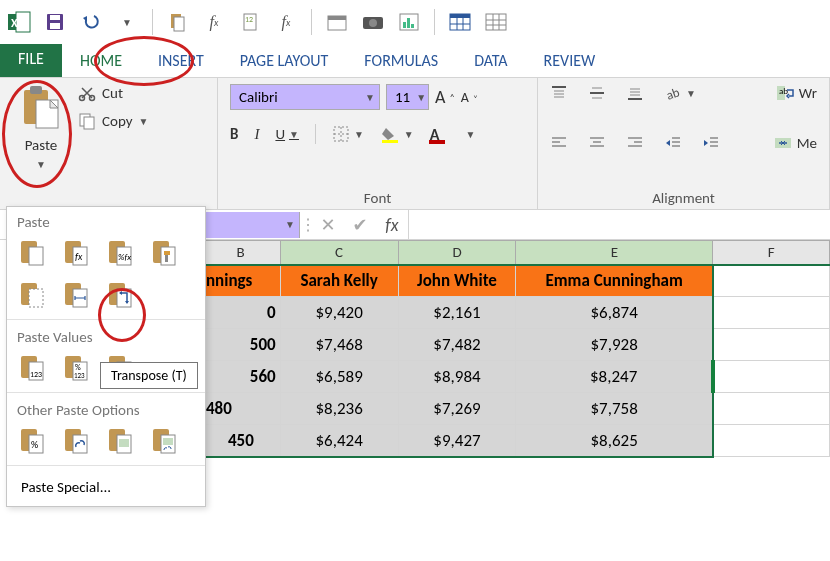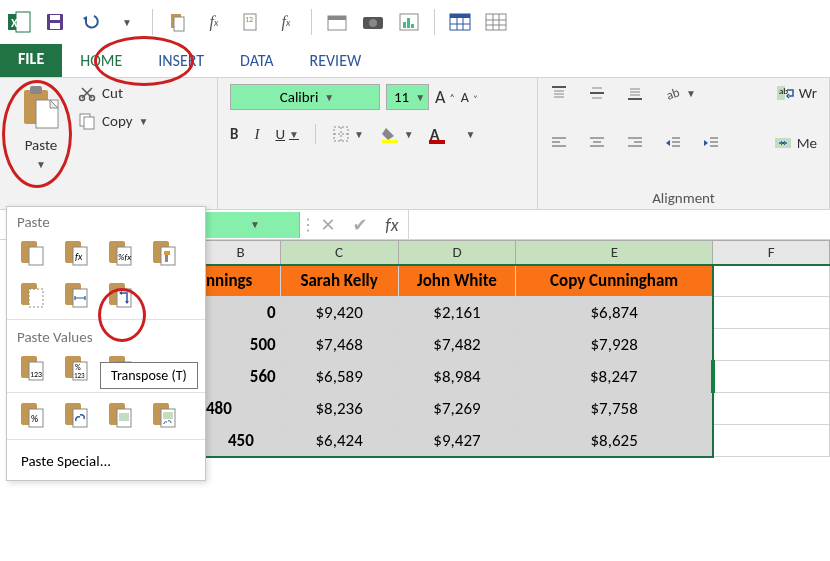--- a/index.html
+++ b/index.html
@@ -13,7 +13,7 @@
   
   .tabs { height: 34px; display: flex; align-items: stretch; border-bottom: 1px solid #d4d4d4; }
   .tab { padding: 0 18px; display: flex; align-items: center; font-size: 16px; color: #2b579a; cursor: pointer; }
-  .tab.file-tab { background: #217346; color: #fff; font-weight: 700; border-bottom:4px solid #217346;}
+  .tab.file-tab { background: #217346; color: #fff; font-weight: 400; border-bottom:4px solid #217346;}
   .tab.active-tab { background: #fff; color: #217346;}
 
   

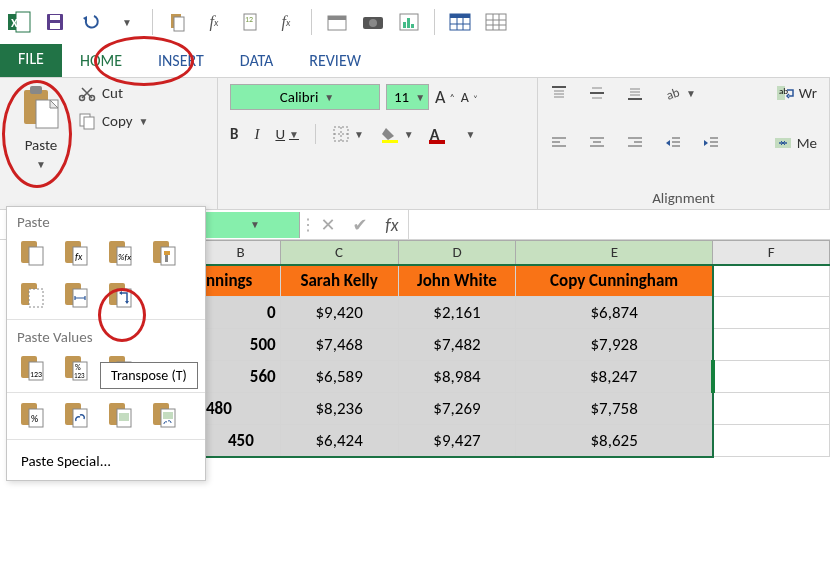--- a/index.html
+++ b/index.html
@@ -165,6 +165,7 @@
   <div class="tab file-tab">FILE</div>
   <div class="tab active-tab">HOME</div>
   <div class="tab">INSERT</div>
+  <div class="tab">PAGE LAYOUT</div>
   <div class="tab">DATA</div>
   <div class="tab">REVIEW</div>
 </div>

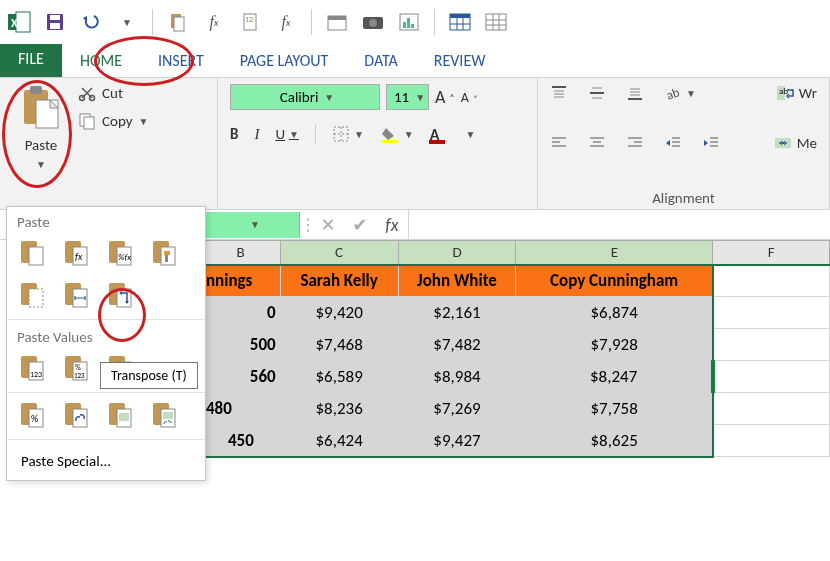--- a/index.html
+++ b/index.html
@@ -166,6 +166,7 @@
   <div class="tab active-tab">HOME</div>
   <div class="tab">INSERT</div>
   <div class="tab">PAGE LAYOUT</div>
+  <div class="tab">FORMULAS</div>
   <div class="tab">DATA</div>
   <div class="tab">REVIEW</div>
 </div>

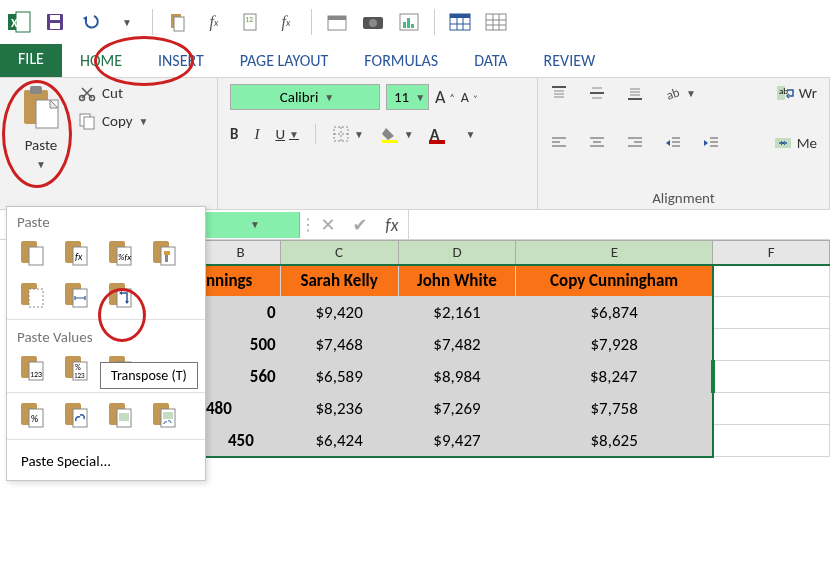--- a/index.html
+++ b/index.html
@@ -34,7 +34,7 @@
   
   .font-group { width:320px;}
   .font-top { display:flex; align-items:center; gap:6px; margin-bottom:14px; }
-  .dd { display:inline-flex; align-items:center; justify-content:center; border:1px solid #ababab; background:#86efac; height:26px; padding:0 4px 0 8px; font-size:15px; }
+  .dd { display:inline-flex; align-items:center; justify-content:space-between; border:1px solid #ababab; background:#c4b5fd; height:26px; padding:0 4px 0 8px; font-size:15px; }
   .dd .caret { font-size:10px; color:#555; margin-left:6px; }
   .font-bottom { display:flex; align-items:center; gap:16px; }
   .rbtn { display:inline-flex; align-items:center; gap:4px; font-size:15px; color:#333; cursor:pointer; }

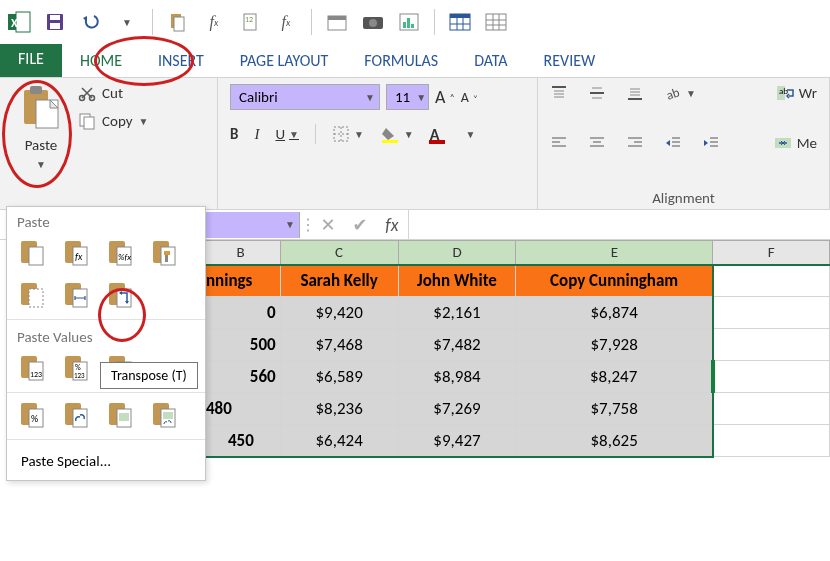--- a/index.html
+++ b/index.html
@@ -252,6 +252,7 @@
           </span>
       </div>
     </div>
+    <div class="label">Font</div>
   </div>
 
   <div class="group align-group">

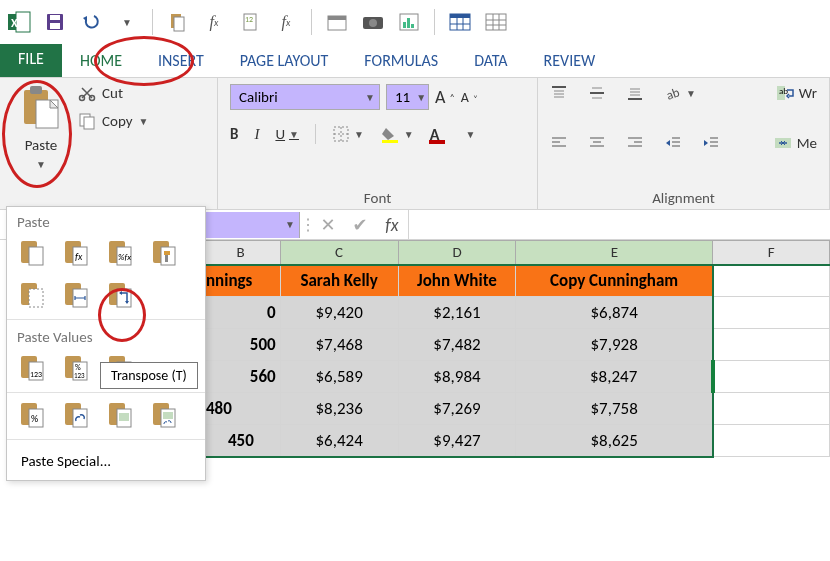--- a/index.html
+++ b/index.html
@@ -387,7 +387,7 @@
     <td class="col-b" style="border-left:2px solid #1a7243">nnings</td>
     <td>Sarah Kelly</td>
     <td>John White</td>
-    <td style="border-right:2px solid #1a7243">Copy Cunningham</td>
+    <td style="border-right:2px solid #1a7243">Emma Cunningham</td>
     <td style="background:#fff"></td>
   </tr>
   <tr>

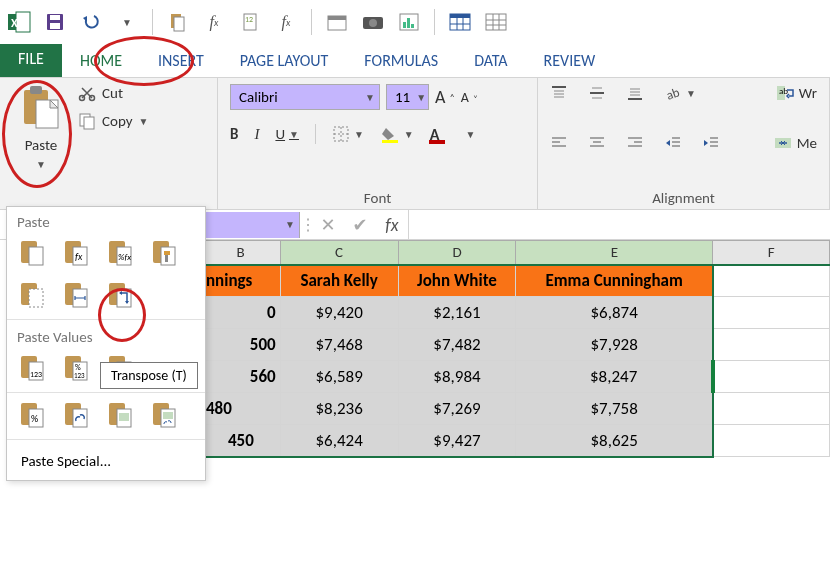--- a/index.html
+++ b/index.html
@@ -511,6 +511,7 @@
       </div>
   </div>
   <div class="divider"></div>
+  <div class="section">Other Paste Options</div>
   <div class="icons">
     <div class="pm-icon">
         <svg width="30" height="30">

